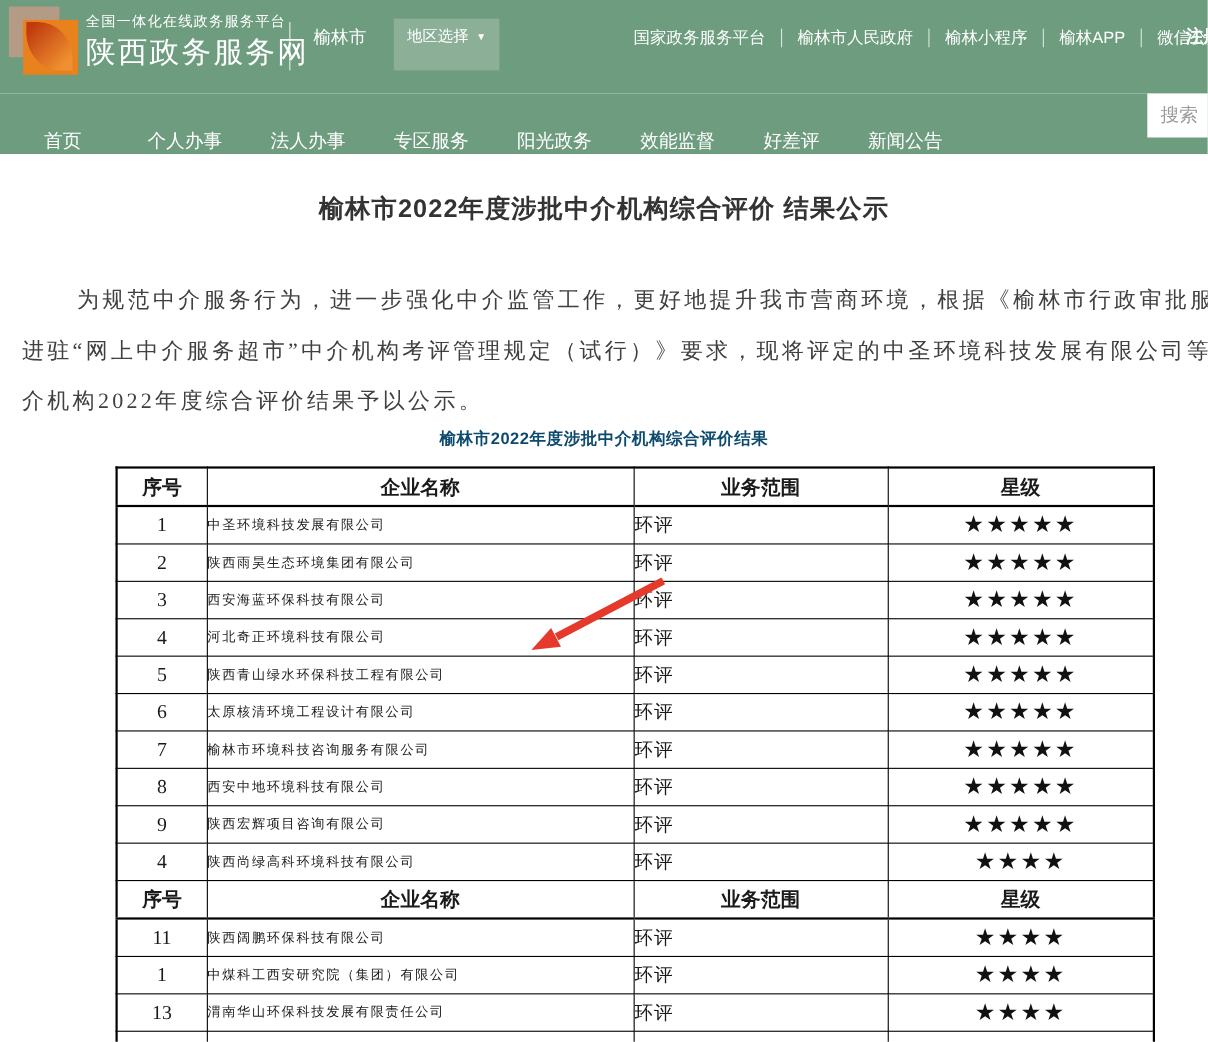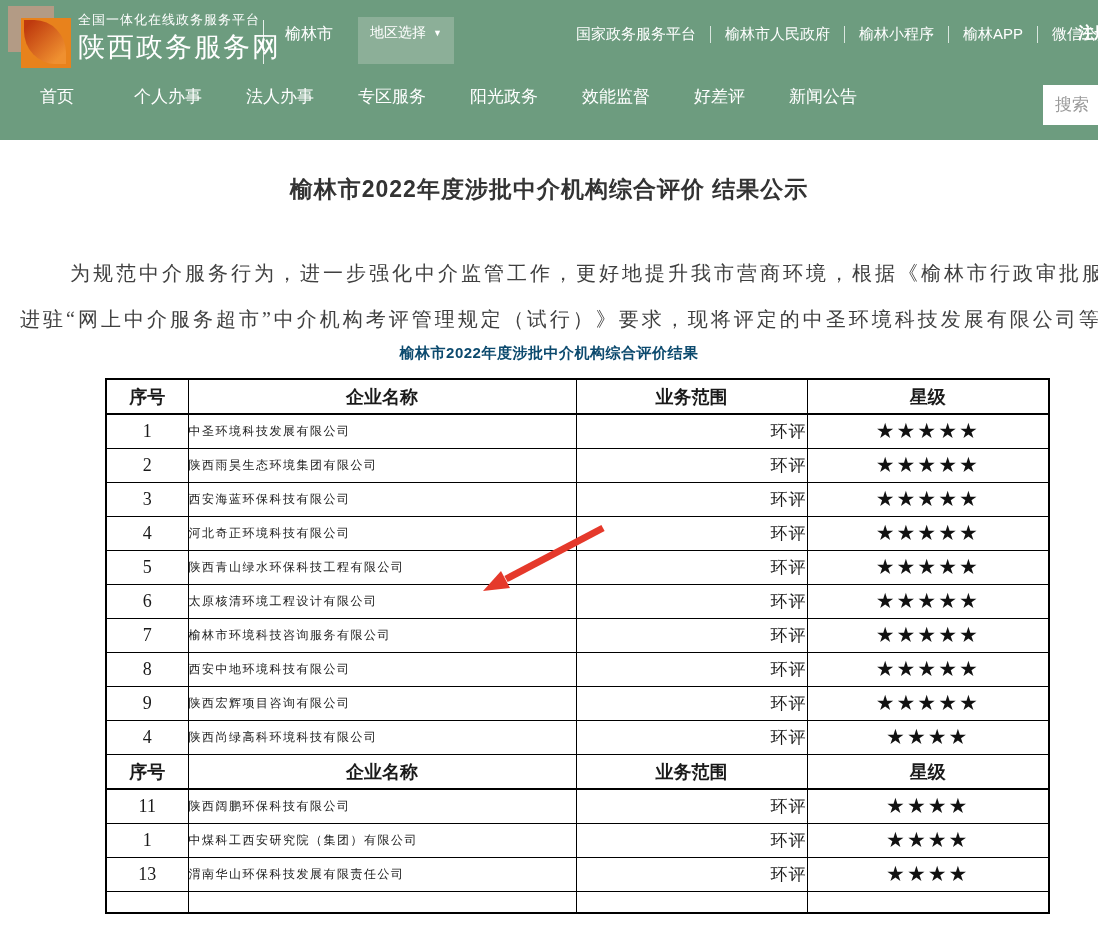--- a/index.html
+++ b/index.html
@@ -28,7 +28,7 @@
   .register-link{position:absolute;left:1078px;top:23px;font-size:16px;font-weight:700;white-space:nowrap;cursor:pointer;}
   
   .nav-bar{position:relative;height:55px;background:#6d9c7f;color:#fff;}
-  .nav-items{display:flex;align-items:flex-start;height:55px;padding-left:40px;}
+  .nav-items{display:flex;align-items:flex-end;height:55px;padding-left:40px;}
   .nav-item{font-size:17px;margin-right:44px;white-space:nowrap;cursor:pointer;}
   .nav-item:first-child{margin-right:60px;}
   .search-box{position:absolute;left:1043px;top:0;width:140px;height:40px;background:#fff;

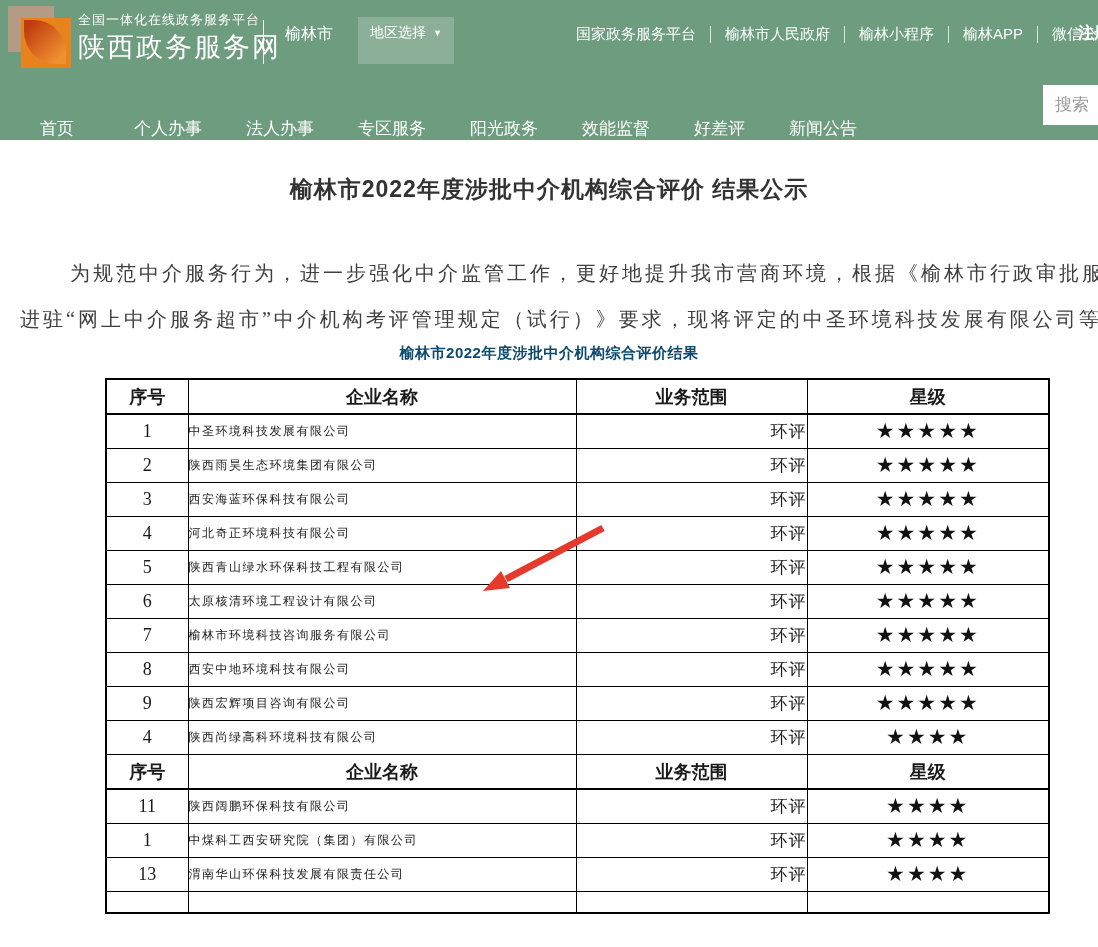--- a/index.html
+++ b/index.html
@@ -106,6 +106,7 @@
   <div class="paragraph">
       <div class="para-line indent">为规范中介服务行为，进一步强化中介监管工作，更好地提升我市营商环境，根据《榆林市行政审批服务局关</div>
       <div class="para-line">进驻“网上中介服务超市”中介机构考评管理规定（试行）》要求，现将评定的中圣环境科技发展有限公司等44家</div>
+      <div class="para-line">介机构2022年度综合评价结果予以公示。</div>
     </div>
   <div class="table-caption">榆林市2022年度涉批中介机构综合评价结果</div>
 

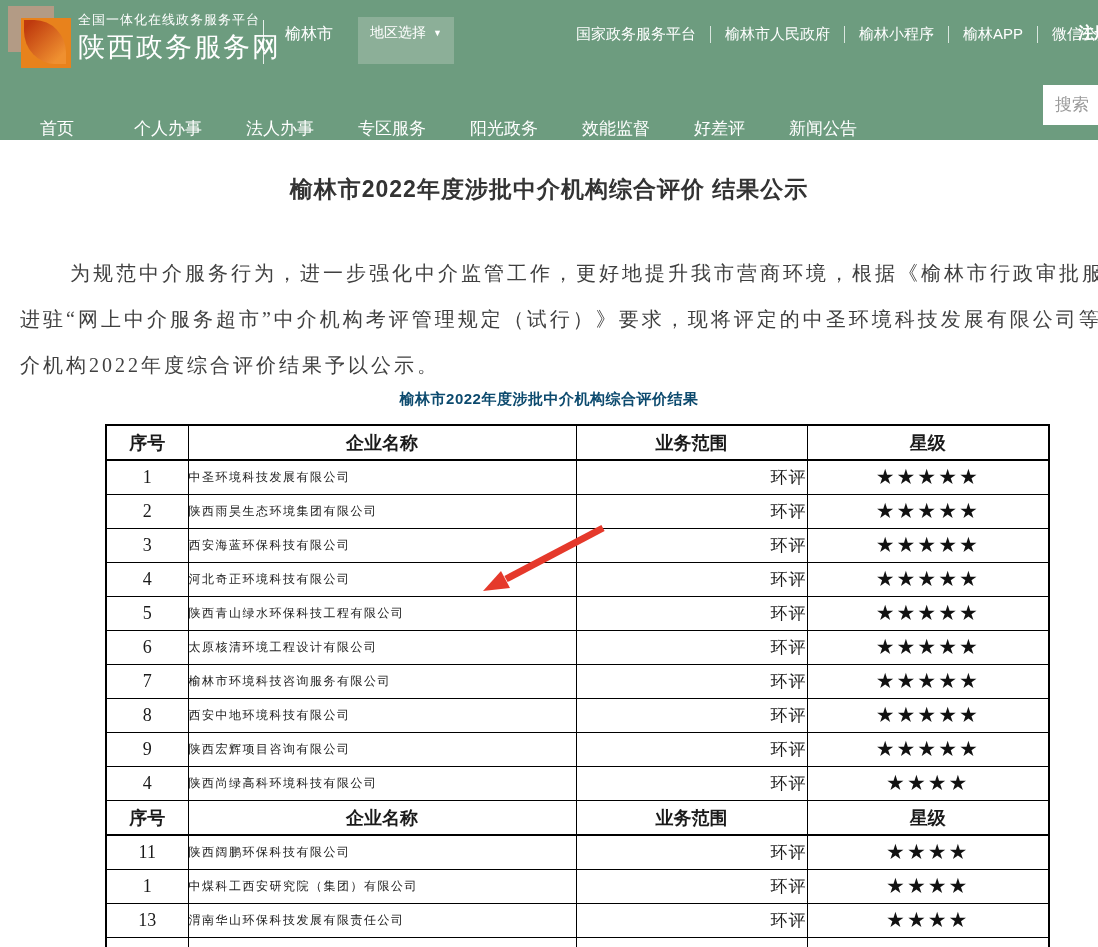--- a/index.html
+++ b/index.html
@@ -49,7 +49,7 @@
   table.eval th{font-size:18px;font-weight:700;border-bottom-width:2px;}
   td.c-no{text-align:center;font-size:18px;}
   td.c-name{text-align:left;padding-left:11px;font-size:12px;letter-spacing:1.5px;white-space:nowrap;}
-  td.c-scope{text-align:right;font-size:17px;letter-spacing:1px;}
+  td.c-scope{text-align:left;font-size:17px;letter-spacing:1px;}
   td.c-stars{text-align:center;font-size:21px;letter-spacing:2px;color:#111;}
   col.w-no{width:82px;}col.w-name{width:388px;}col.w-scope{width:231px;}col.w-stars{width:242px;}
   tr.partial td{height:20px;border-top:1px solid #000;}

